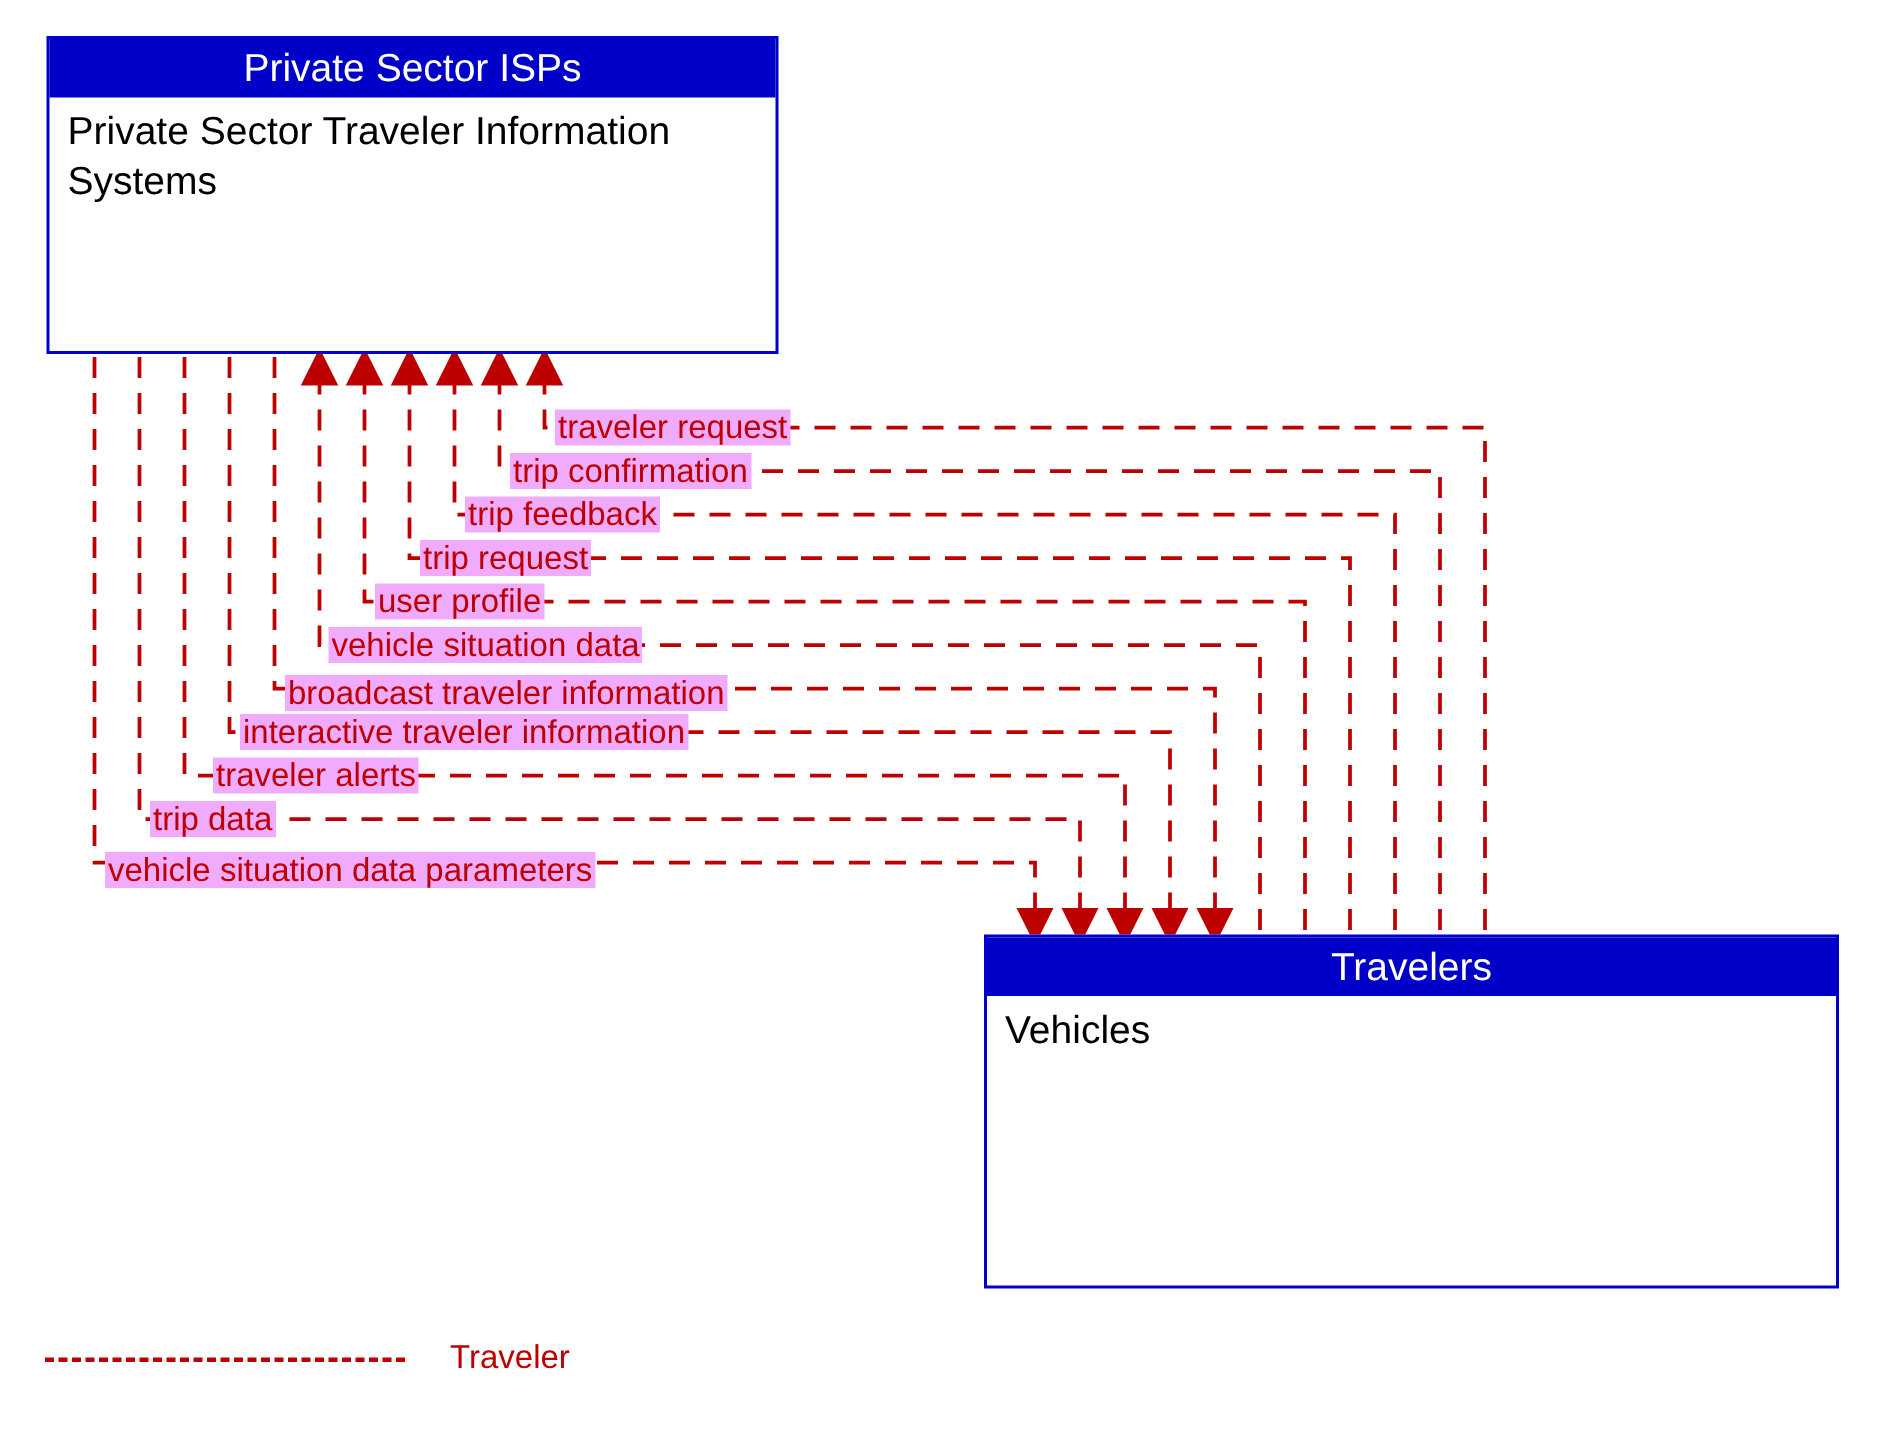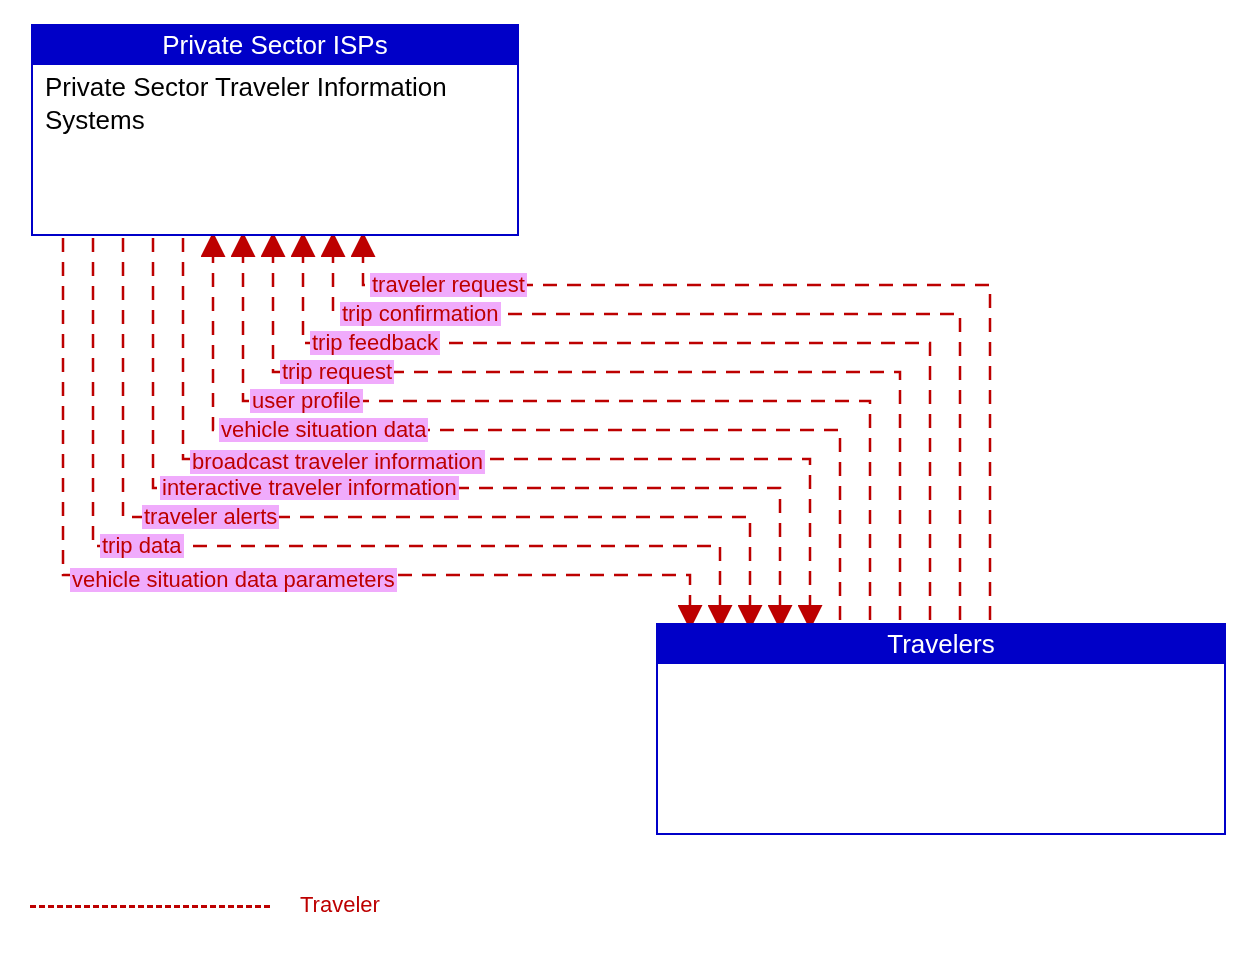--- a/index.html
+++ b/index.html
@@ -111,7 +111,7 @@
   <div class="box-title">Private Sector Traveler Information Systems</div>
 </div>
 
-<div class="box" style="left:656px; top:623px; width:570px; height:212px;">
+<div class="box" style="left:656px; top:623px; width:570px; height:236px;">
   <div class="box-header">Travelers</div>
 </div>
 

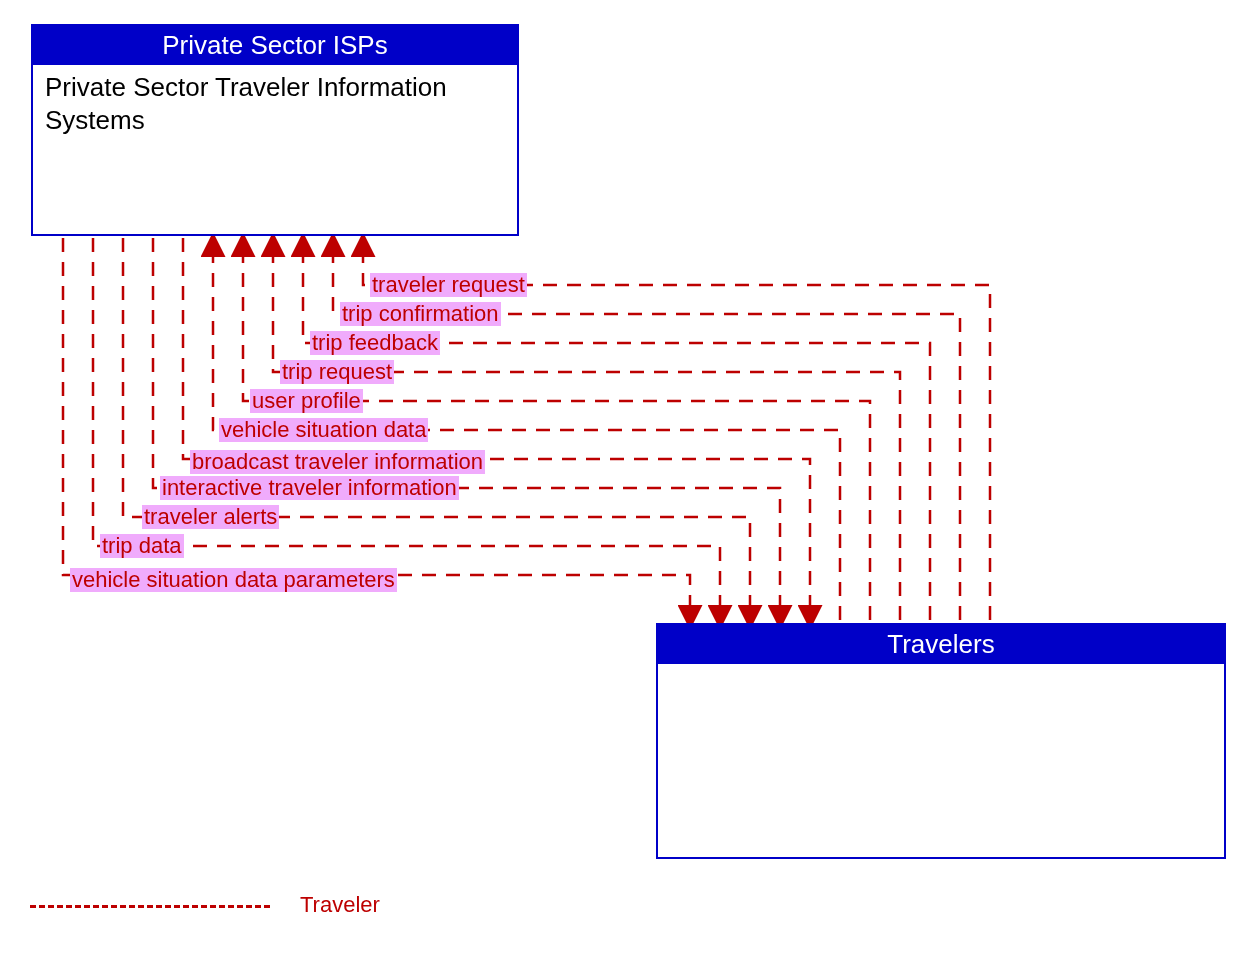--- a/index.html
+++ b/index.html
@@ -113,6 +113,7 @@
 
 <div class="box" style="left:656px; top:623px; width:570px; height:236px;">
   <div class="box-header">Travelers</div>
+  <div class="box-title">Vehicles</div>
 </div>
 
 <div class="legend-line" style="left:30px; top:905px;"></div>

